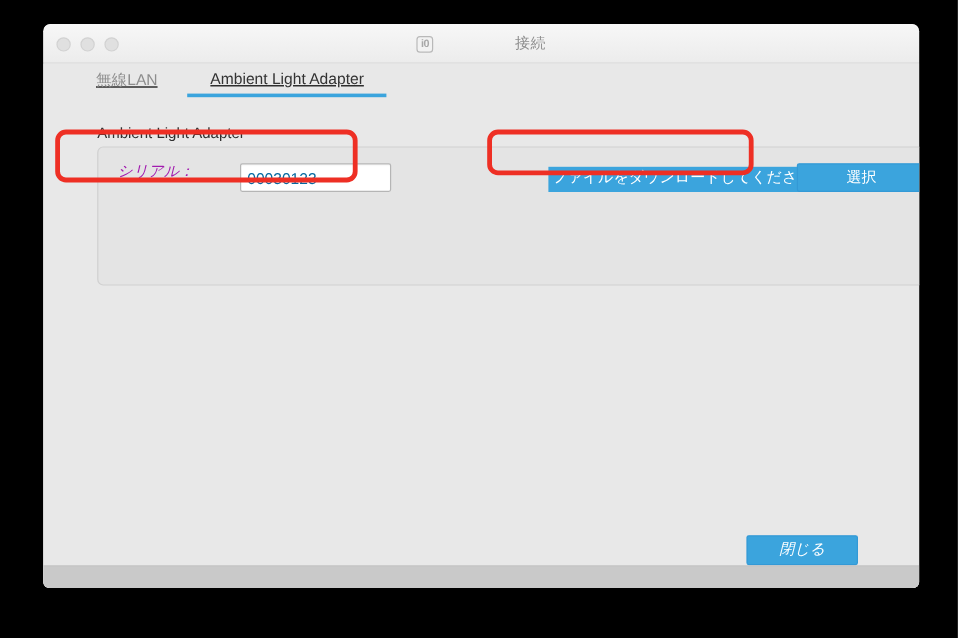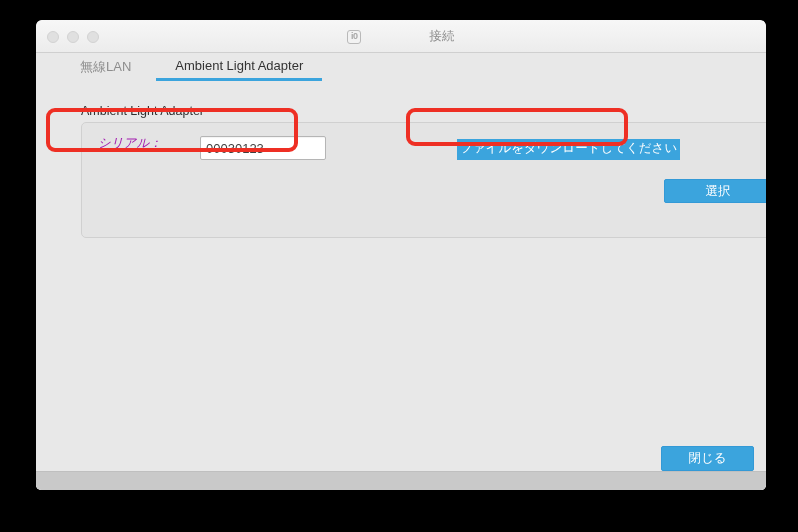--- a/index.html
+++ b/index.html
@@ -99,6 +99,7 @@
     align-items: flex-start;
     padding-left: 22px;
     gap: 0px;
+    text-decoration: underline;
   }
   .tab {
     position: relative;

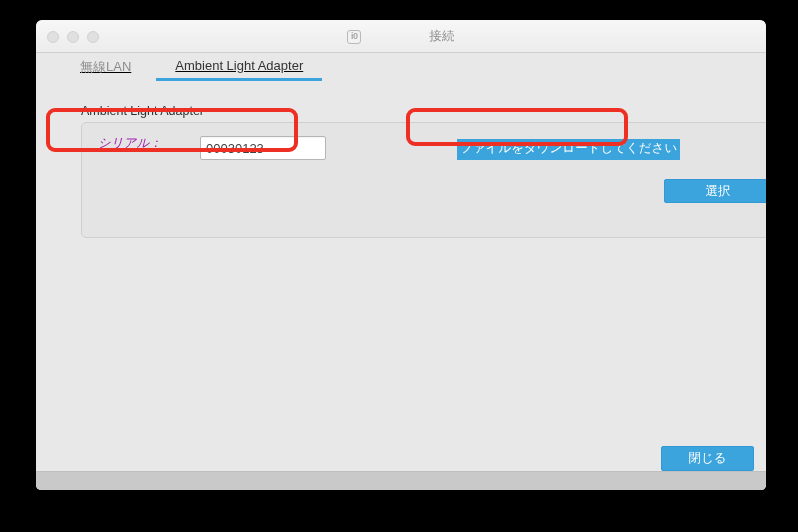--- a/index.html
+++ b/index.html
@@ -172,7 +172,7 @@
     border-radius: 2px;
     font-family: "Liberation Sans", "DejaVu Sans", sans-serif;
     font-size: 13px;
-    color: #404040;
+    color: #0369a1;
     padding: 0 5px;
     outline: none;
     box-shadow: inset 0 1px 1px rgba(0,0,0,0.05);

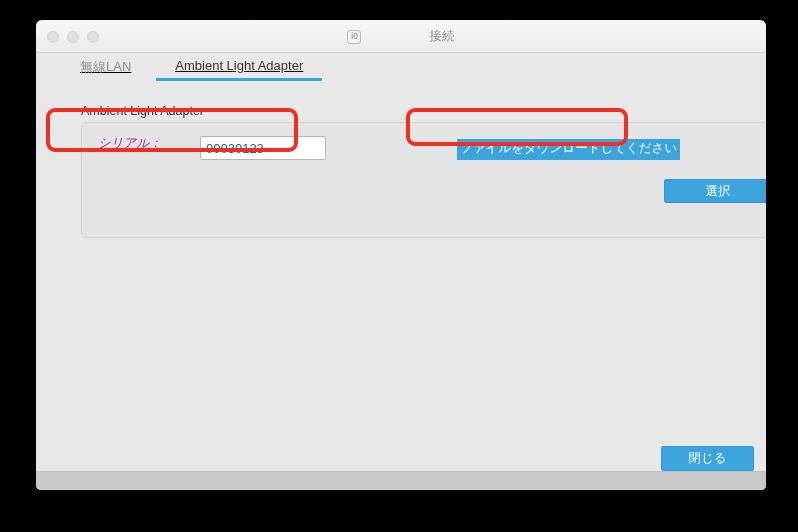--- a/index.html
+++ b/index.html
@@ -207,7 +207,6 @@
     background: #3ba4dd;
     border: 1px solid #3399d6;
     color: #ffffff;
-    margin-top: 43px;
   }
   .btn-disabled {
     background: #f5f5f5;

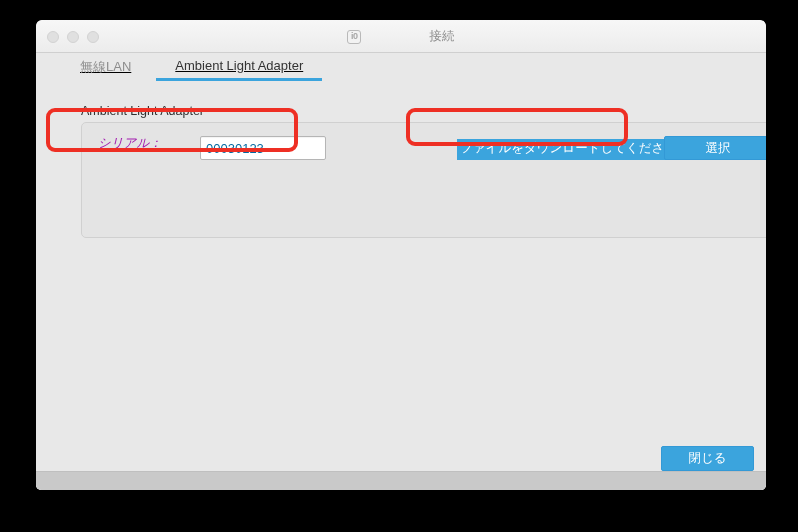--- a/index.html
+++ b/index.html
@@ -219,7 +219,7 @@
   
   .btn-close {
     position: absolute;
-    left: 625px;
+    left: 586px;
     top: 393px;
     width: 93px;
     height: 25px;
@@ -232,6 +232,7 @@
     line-height: 23px;
     cursor: default;
     user-select: none;
+    font-style: italic;
   }
 
   

